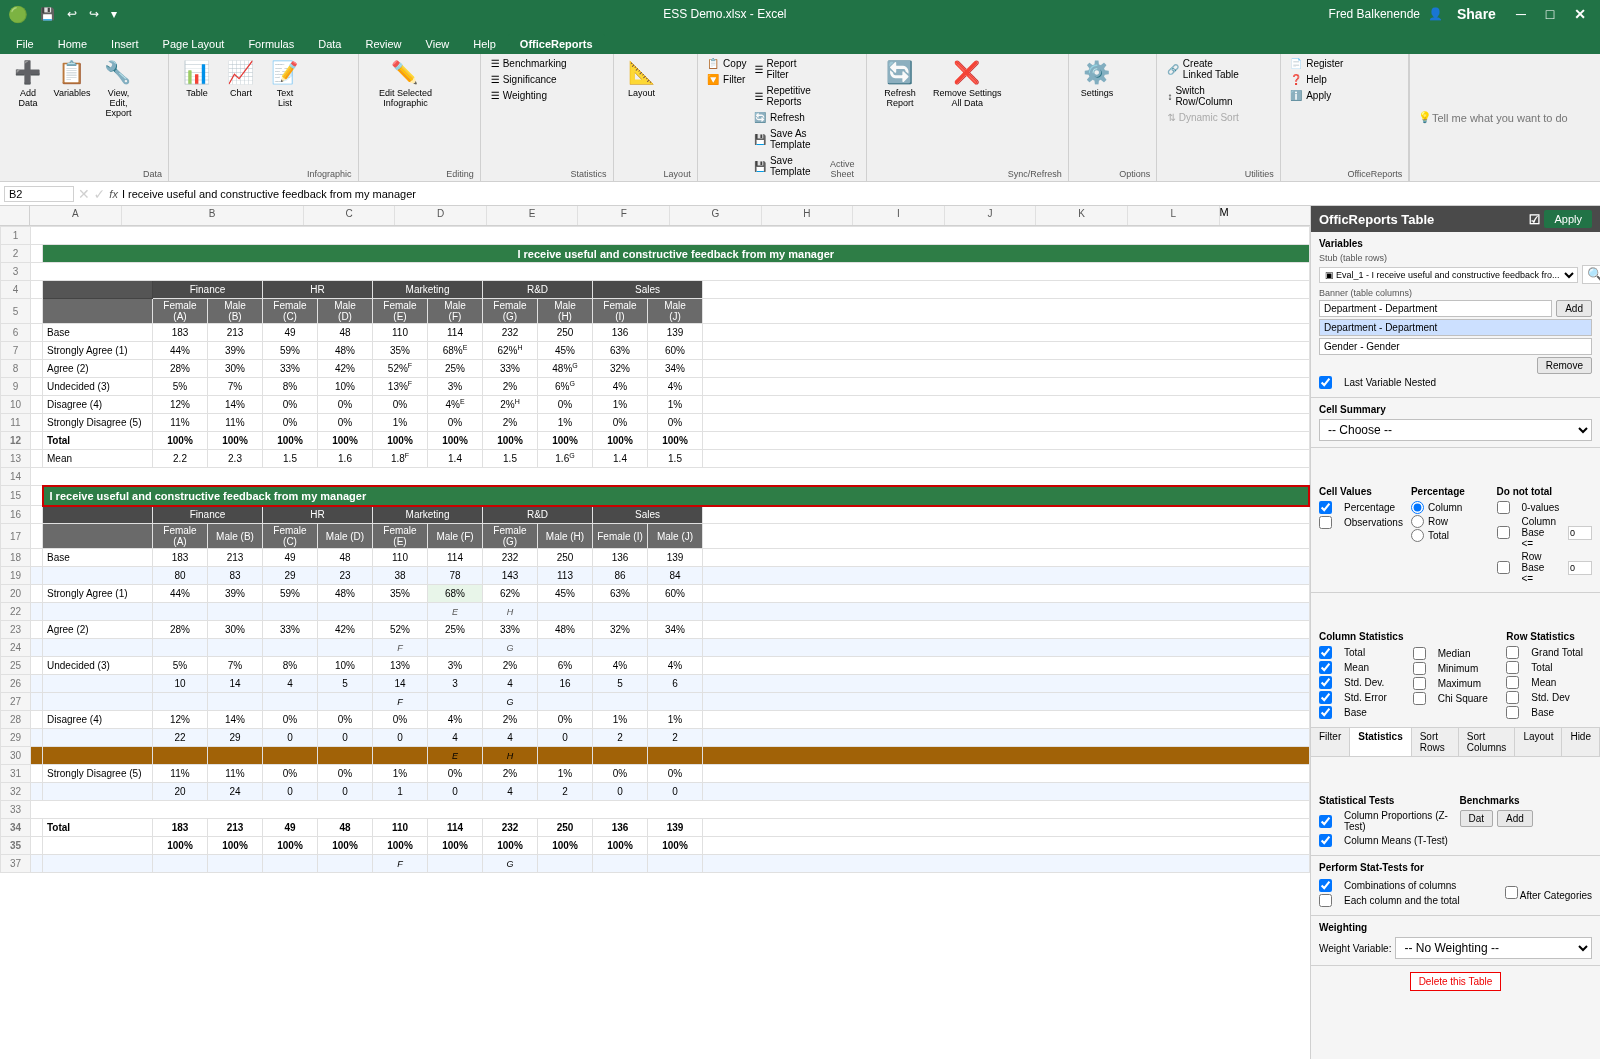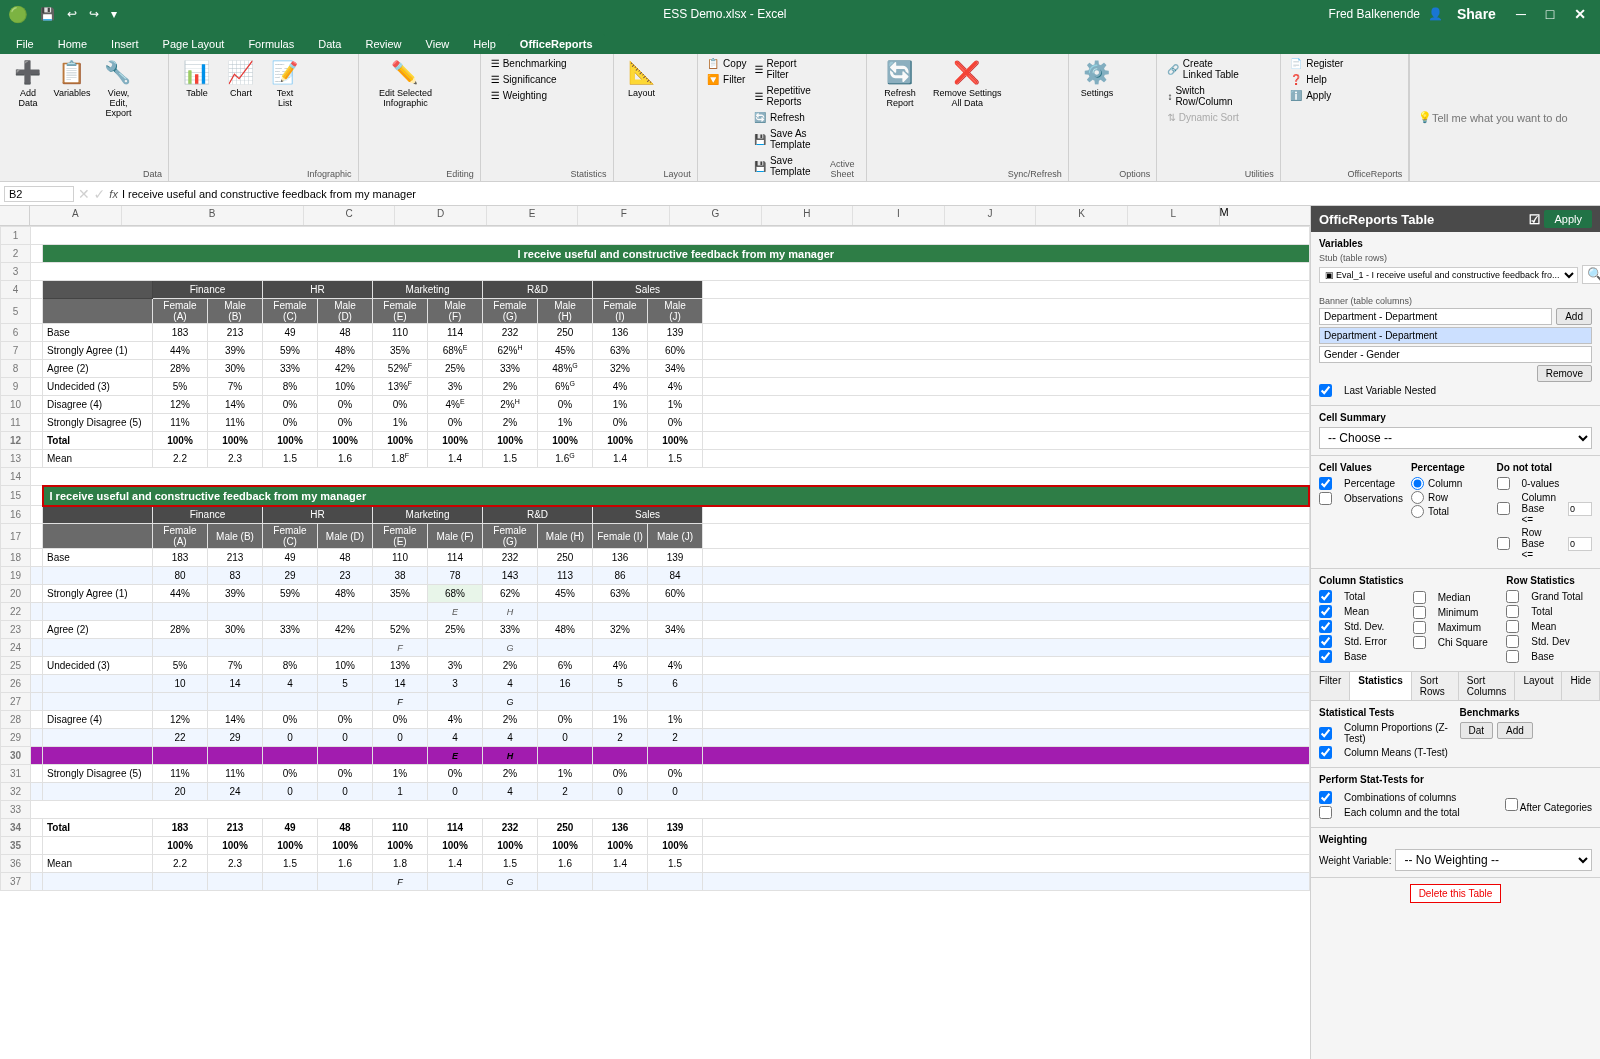--- a/index.html
+++ b/index.html
@@ -1069,7 +1069,7 @@
         </select>
         <button class="search-icon-btn">🔍</button>
       </div>
-      <div style="font-size:9px;color:#555;margin:12px 0 2px;">Banner (table columns)</div>
+      <div style="font-size:9px;color:#555;margin:4px 0 2px;">Banner (table columns)</div>
       <div style="display:flex;gap:4px;margin-bottom:2px;">
         <input class="panel-input" style="flex: 1 1 0%;" type="text" value="Department - Department">
         <button class="panel-btn">Add</button>

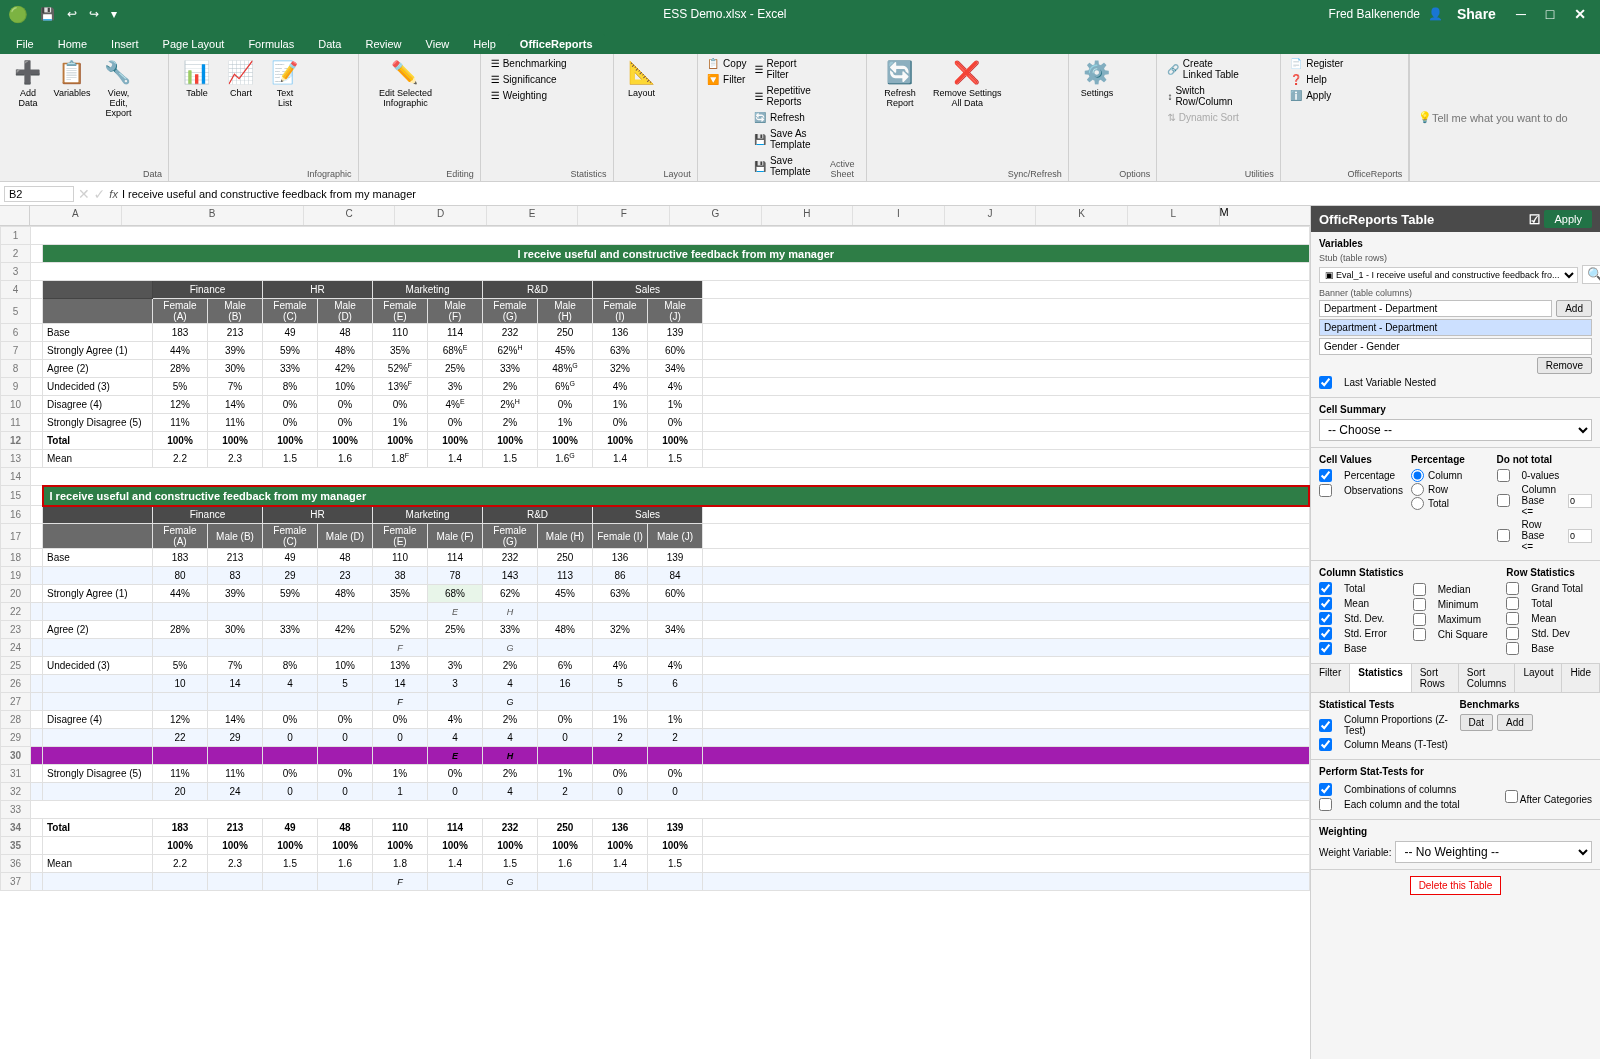--- a/index.html
+++ b/index.html
@@ -224,7 +224,7 @@
       border-radius: 2px;
     }
     .checkbox-row { display: flex; align-items: center; gap: 12px; margin: 2px 0; }
-    .two-col { display: flex; gap: 8px; }
+    .two-col { display: flex; gap: 8px; margin-top: 32px; }
     .col-half { flex: 1; }
     .apply-btn {
       background: #217346;

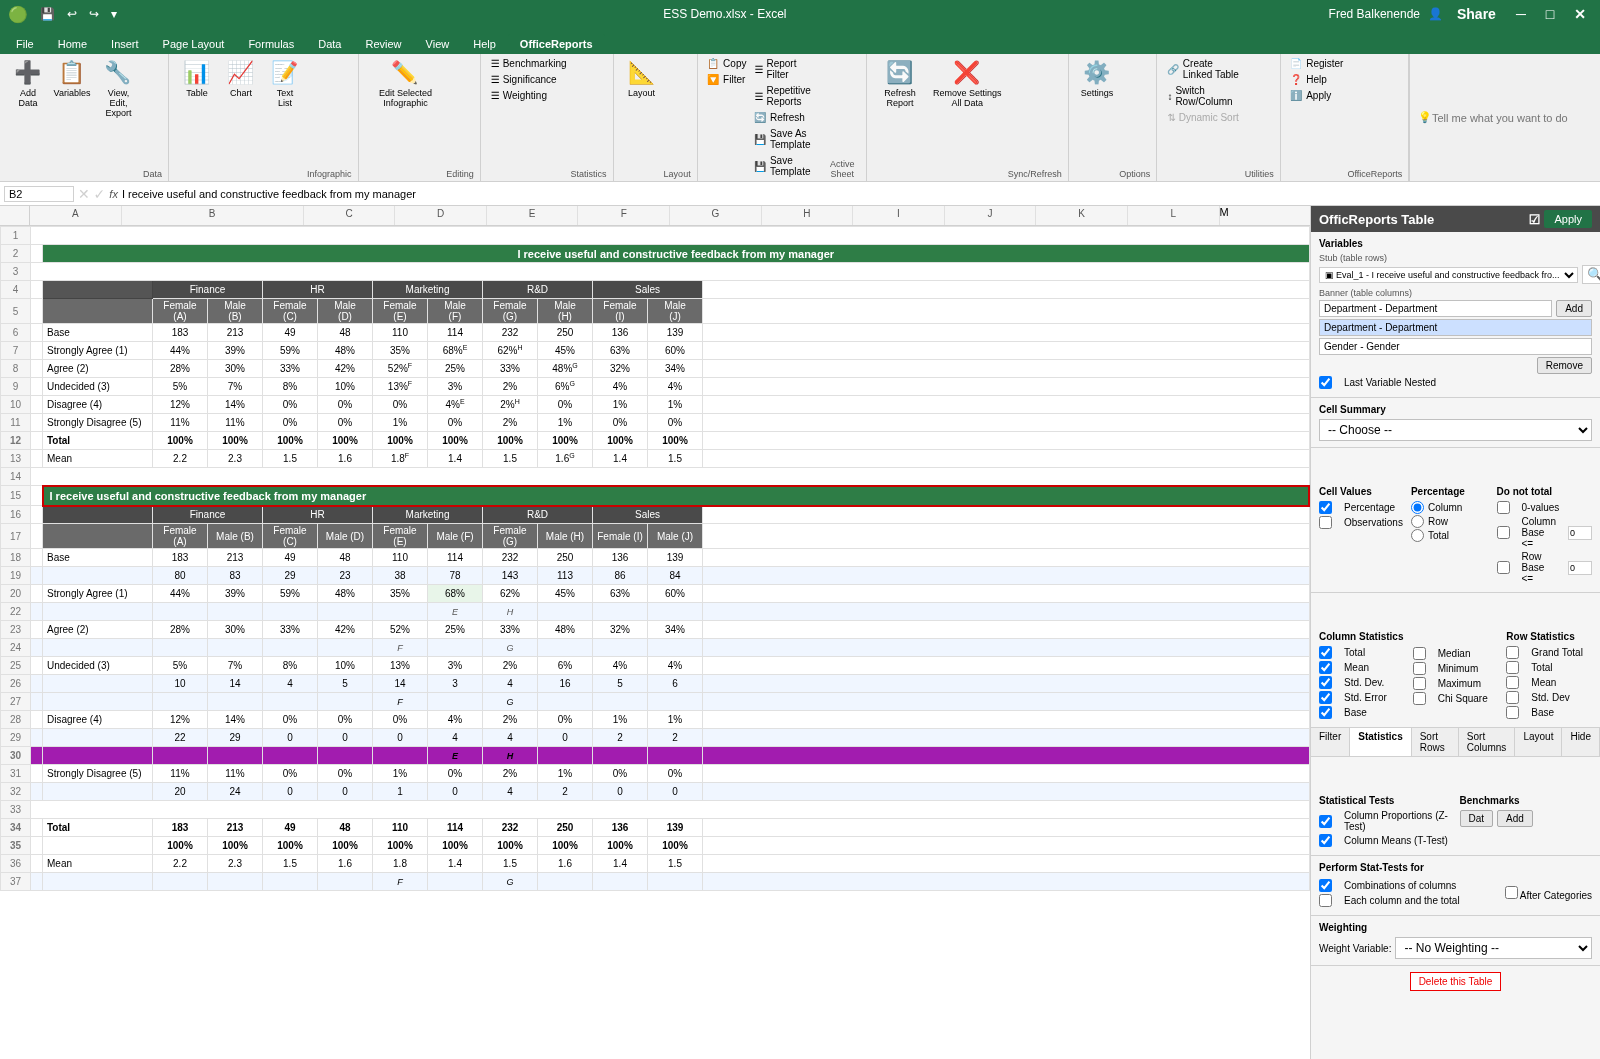--- a/index.html
+++ b/index.html
@@ -925,7 +925,7 @@
           <td class="data-cell">2</td>
           <td></td>
         </tr>
-        <tr style="background:#a21caf;font-weight:bold;">
+        <tr style="background:#a16207;">
           <td class="row-num">30</td>
           <td></td>
           <td></td>

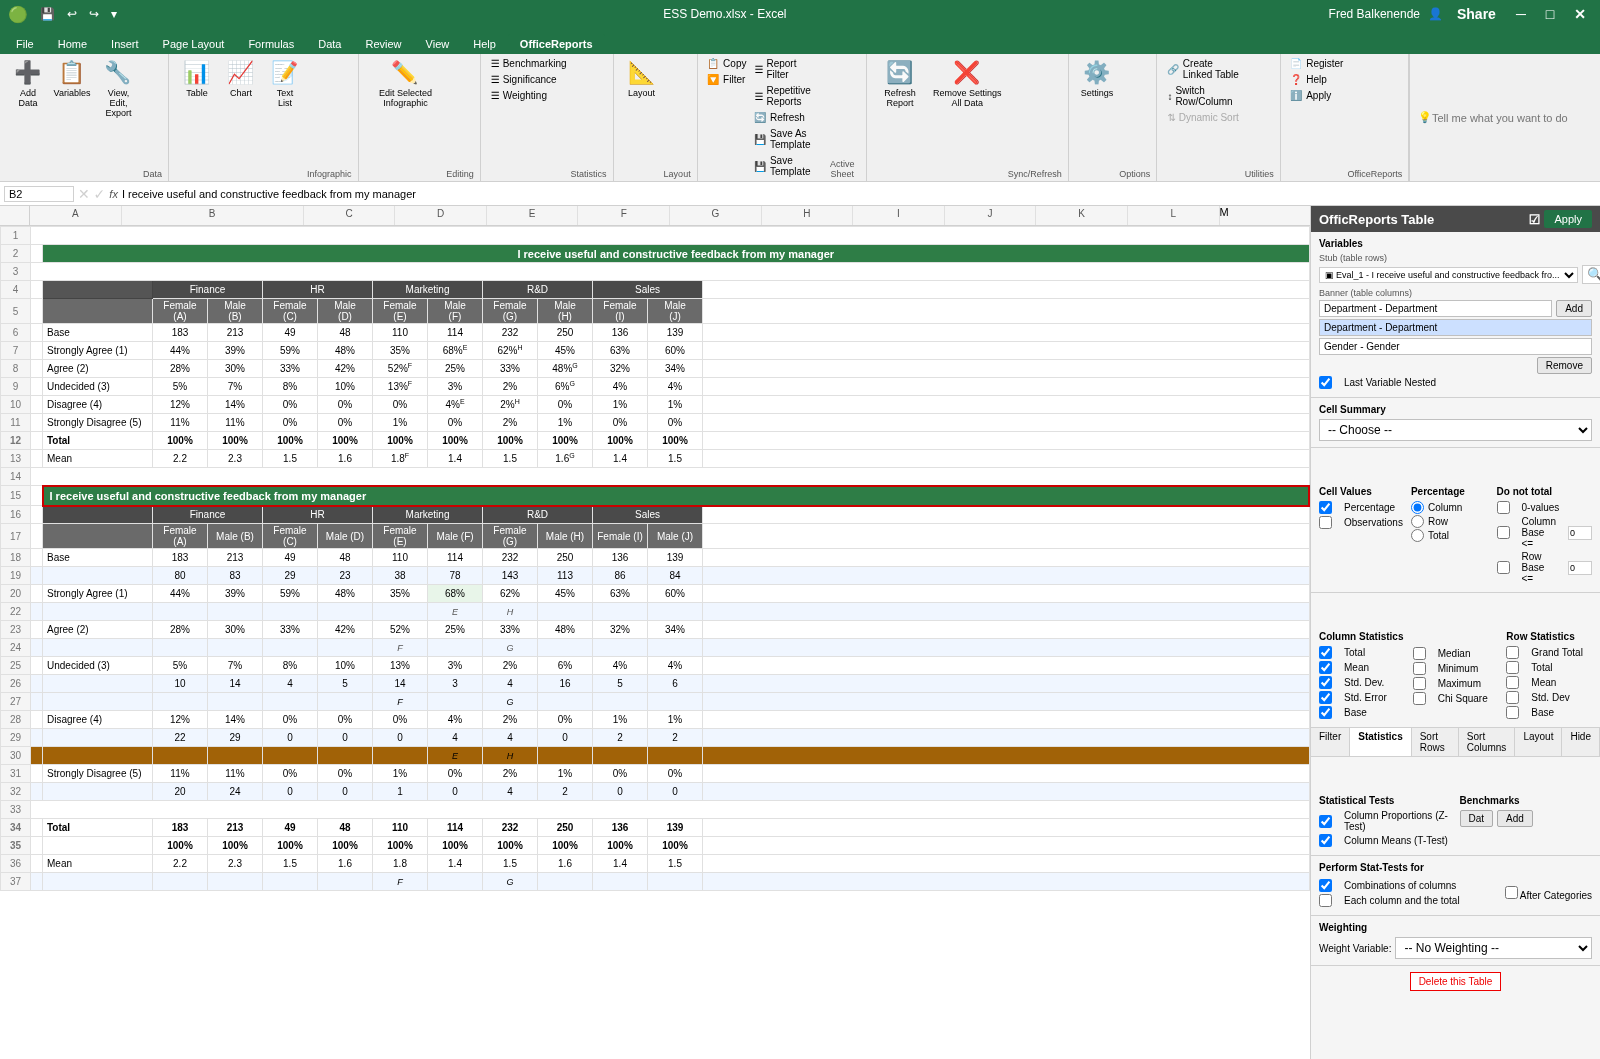--- a/index.html
+++ b/index.html
@@ -1013,22 +1013,6 @@
           <td></td>
         </tr>
 
-        <tr>
-          <td class="row-num">36</td>
-          <td></td>
-          <td class="row-label">Mean</td>
-          <td class="data-cell">2.2</td>
-          <td class="data-cell">2.3</td>
-          <td class="data-cell">1.5</td>
-          <td class="data-cell">1.6</td>
-          <td class="data-cell">1.8</td>
-          <td class="data-cell">1.4</td>
-          <td class="data-cell">1.5</td>
-          <td class="data-cell">1.6</td>
-          <td class="data-cell">1.4</td>
-          <td class="data-cell">1.5</td>
-          <td></td>
-        </tr>
         <tr style="background:#f0f6ff;">
           <td class="row-num">37</td>
           <td></td>

